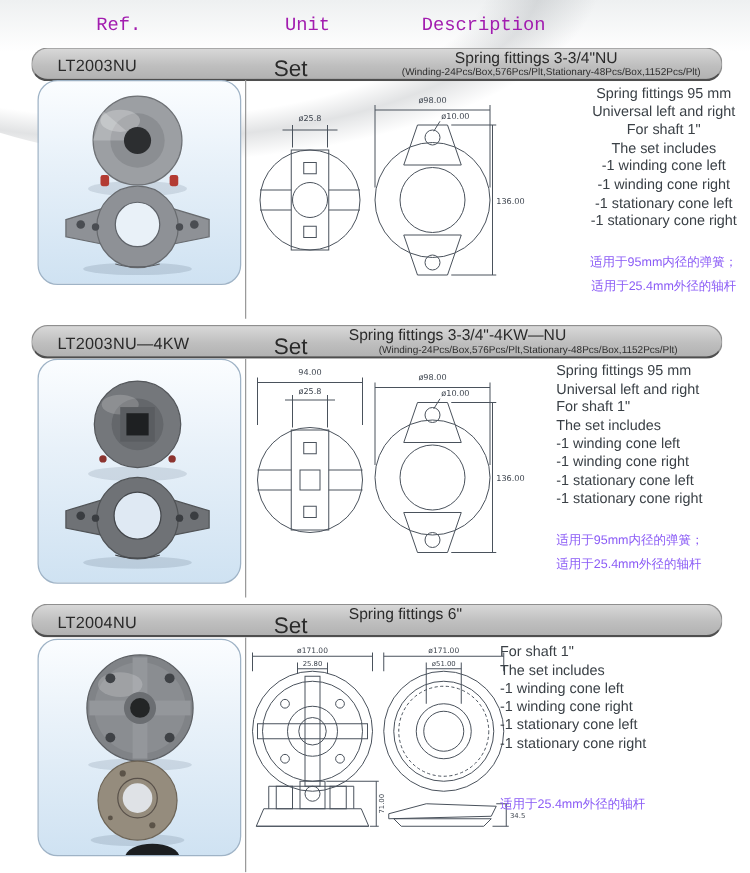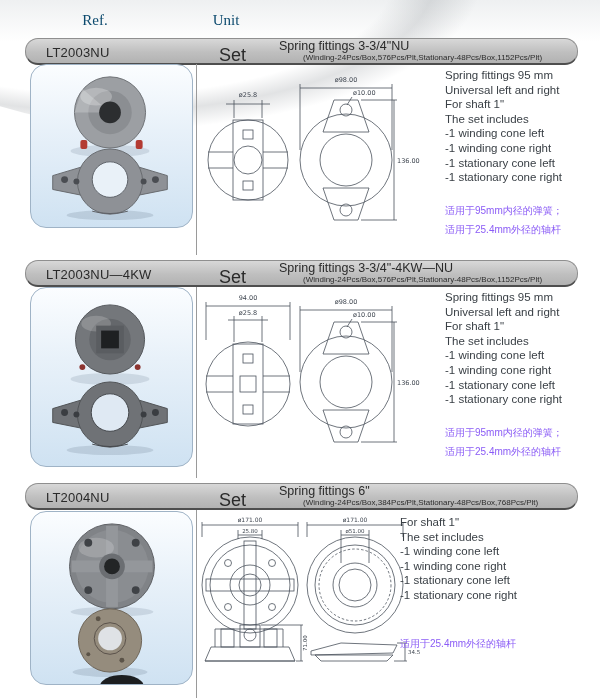--- a/index.html
+++ b/index.html
@@ -10,8 +10,8 @@
   .swoosh{position:absolute;top:-160px;left:-140px;width:620px;height:290px;border-radius:50%;
           background:radial-gradient(ellipse at 40% 48%, rgba(0,0,0,0) 54%,
                      rgba(120,126,132,0.22) 62%, rgba(0,0,0,0) 71%);}
-  .colhead{position:absolute;top:12px;font-family:Liberation Serif, serif;
-           font-size:15px;color:#0c4a6e;text-align:center;}
+  .colhead{position:absolute;top:12px;font-family:Liberation Mono, monospace;
+           font-size:15px;color:#a21caf;text-align:center;}
   .ch-ref{left:65px;width:60px;}
   .ch-unit{left:196px;width:60px;}
   .ch-desc{left:322px;width:130px;}

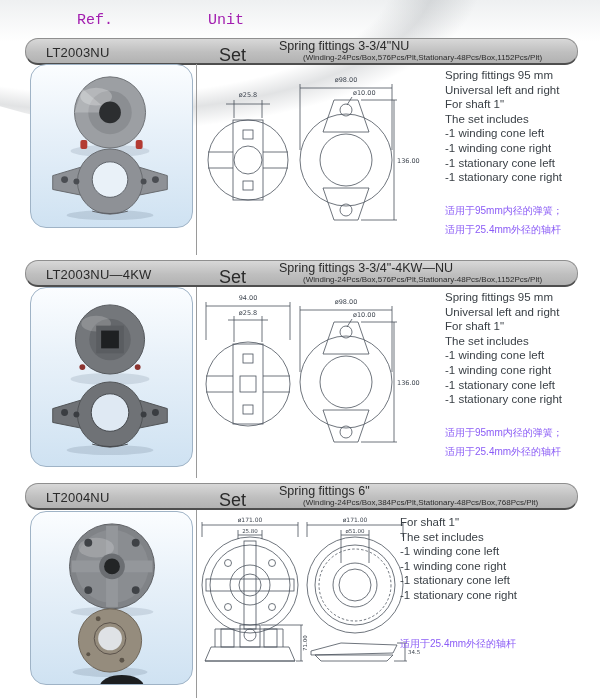--- a/index.html
+++ b/index.html
@@ -13,7 +13,7 @@
   .colhead{position:absolute;top:12px;font-family:Liberation Mono, monospace;
            font-size:15px;color:#a21caf;text-align:center;}
   .ch-ref{left:65px;width:60px;}
-  .ch-unit{left:196px;width:60px;}
+  .ch-unit{left:216px;width:60px;}
   .ch-desc{left:322px;width:130px;}
 
   .section{position:absolute;left:0;width:600px;}

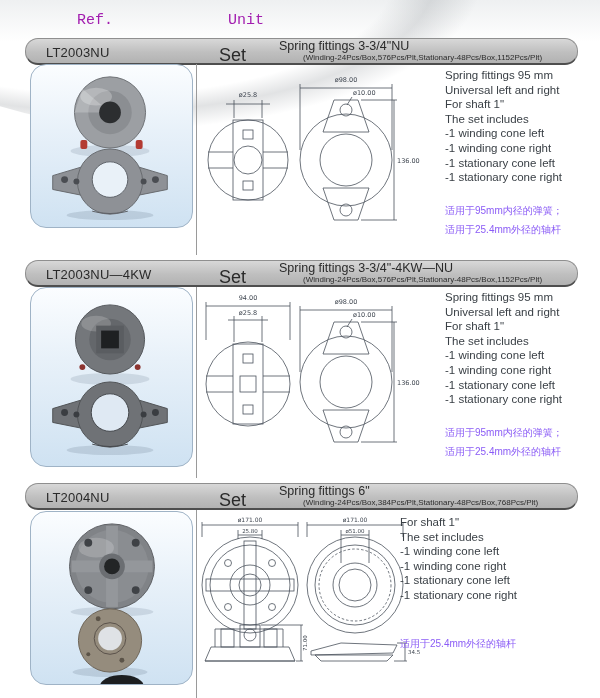--- a/index.html
+++ b/index.html
@@ -66,6 +66,7 @@
 
   <div class="colhead ch-ref">Ref.</div>
   <div class="colhead ch-unit">Unit</div>
+  <div class="colhead ch-desc">Description</div>
 
   <div class="section sec1">
     <div class="bar">

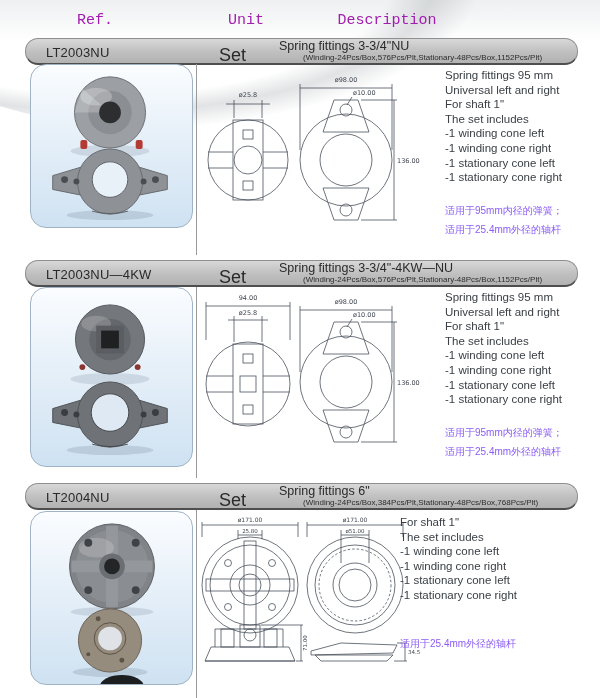--- a/index.html
+++ b/index.html
@@ -17,7 +17,7 @@
   .ch-desc{left:322px;width:130px;}
 
   .section{position:absolute;left:0;width:600px;}
-  .sec1{top:38px;height:217px;}
+  .sec1{top:38px;height:217px;text-align:center;}
   .sec2{top:260px;height:218px;}
   .sec3{top:483px;height:186px;}
 

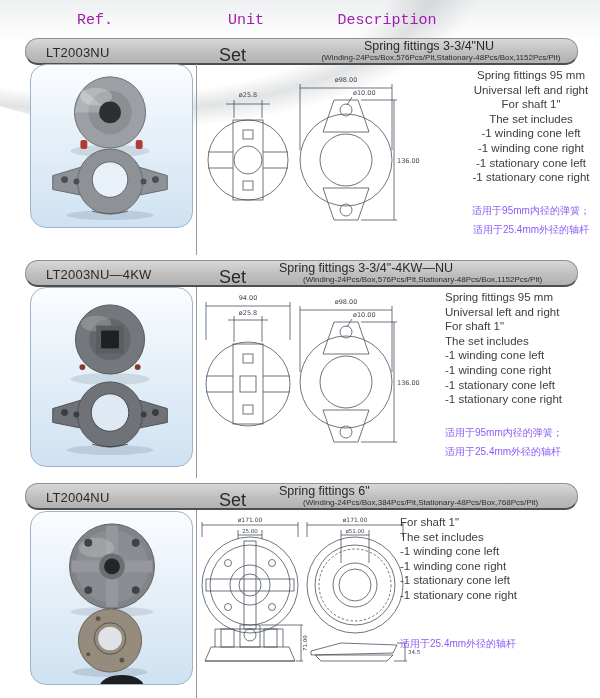--- a/index.html
+++ b/index.html
@@ -256,7 +256,6 @@
       <span class="unit">Set</span>
       <div class="titleblock">
         <div class="t1">Spring fittings 6"</div>
-        <div class="t2">(Winding-24Pcs/Box,384Pcs/Plt,Stationary-48Pcs/Box,768Pcs/Plt)</div>
       </div>
     </div>
     <div class="vline"></div>

